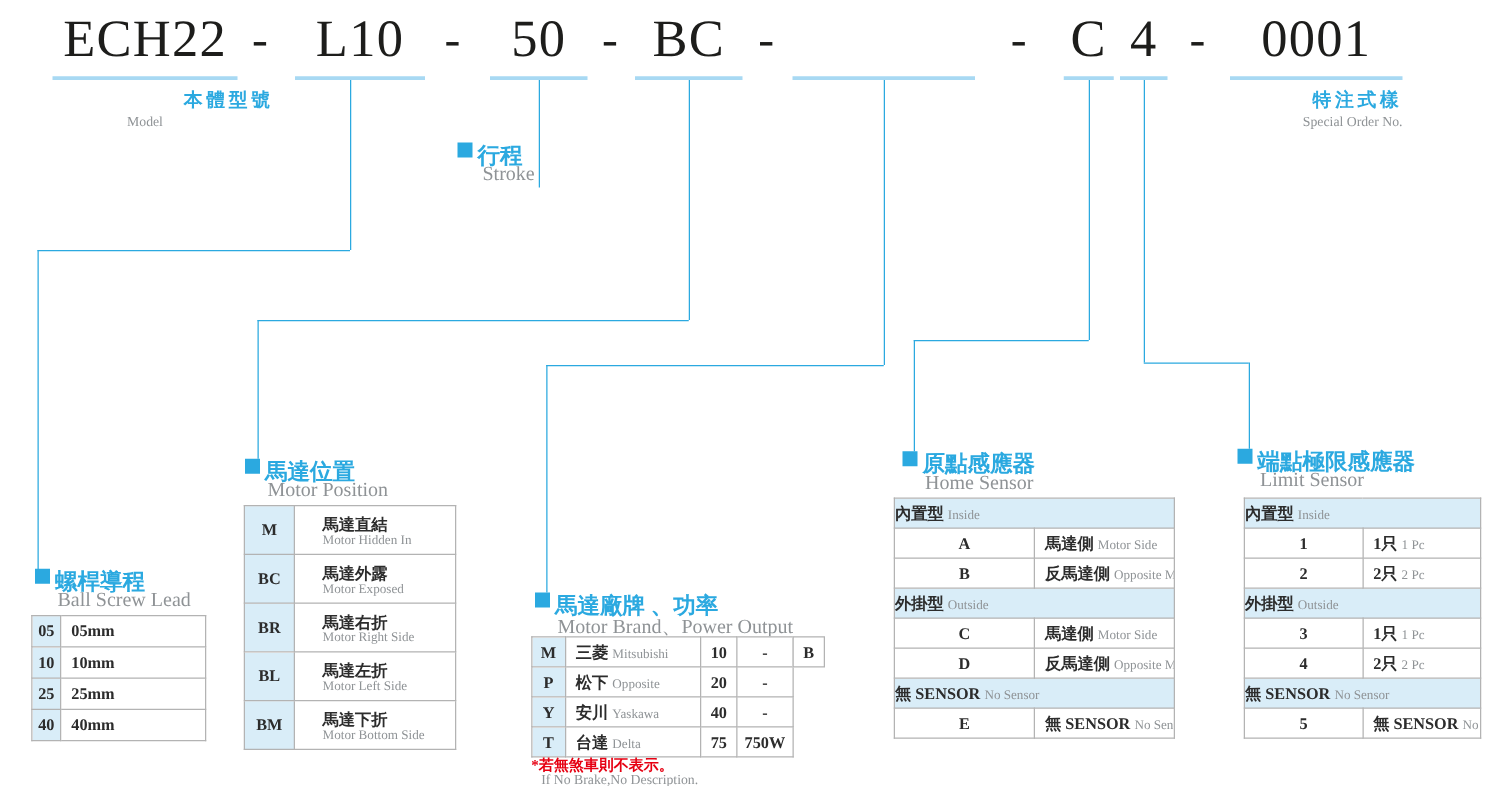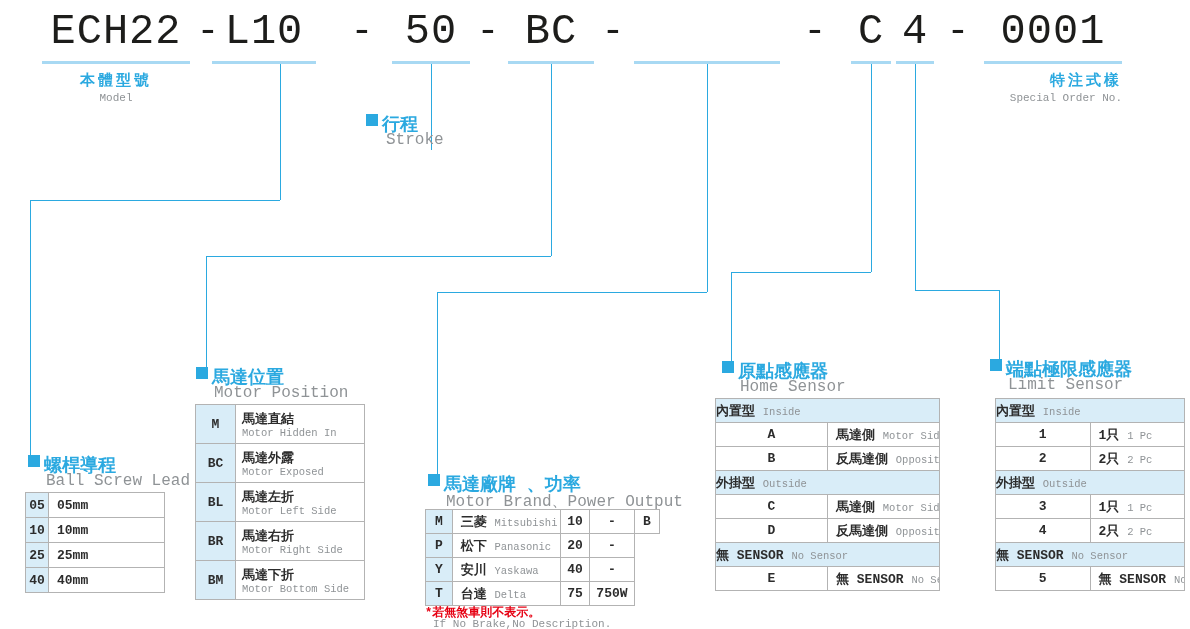--- a/index.html
+++ b/index.html
@@ -5,7 +5,7 @@
   *{margin:0;padding:0;box-sizing:border-box}
   html,body{background:#ffffff}
   .canvas{position:relative;width:1190px;height:629px;background:#fff;
-          font-family:Liberation Mono, monospace;overflow:hidden}
+          font-family:Liberation Serif, serif;overflow:hidden}
 
   
   .seg{position:absolute;top:6px;height:58px;font-size:42px;color:#1d1d1b;

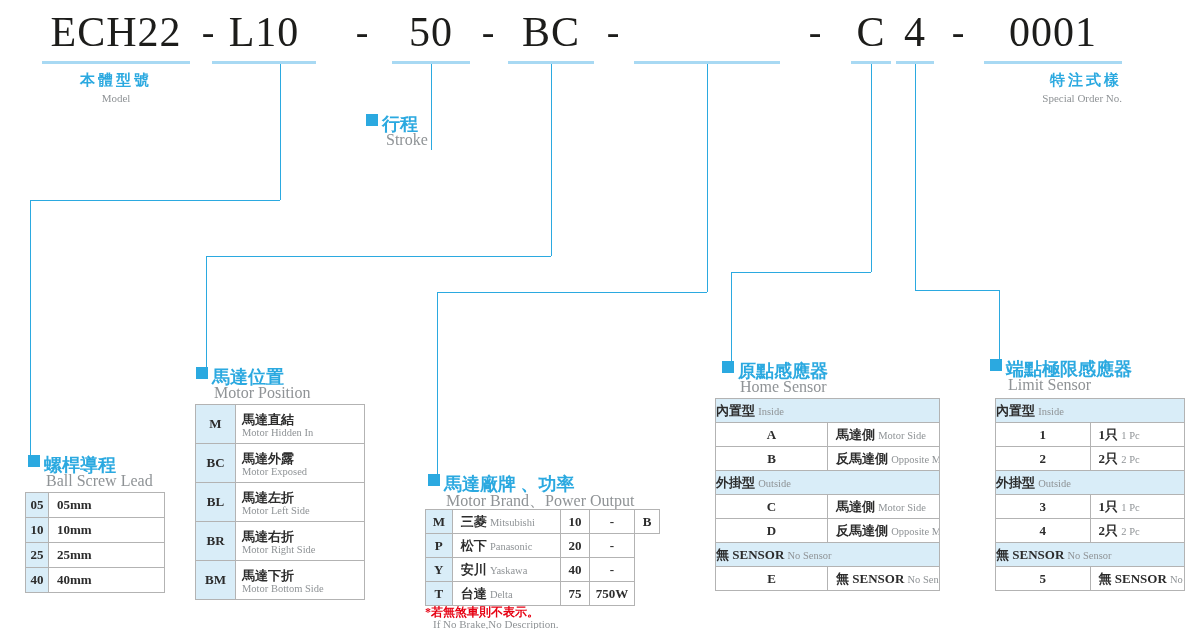--- a/index.html
+++ b/index.html
@@ -54,7 +54,7 @@
     <div class="ul"></div>
   </div>
   <div class="dash" style="left:193px;width:30px">-</div>
-  <div class="seg" style="left:212px;width:104px">
+  <div class="seg" style="left:236px;width:104px">
     <span>L10</span>
     <div class="ul"></div>
   </div>

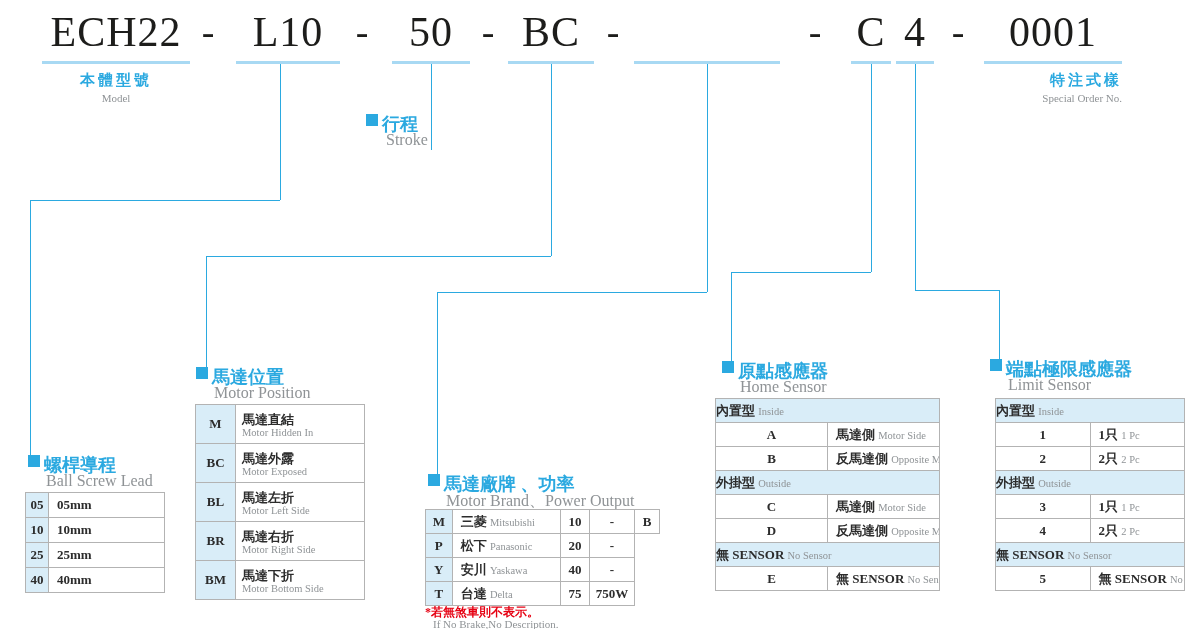--- a/index.html
+++ b/index.html
@@ -87,7 +87,7 @@
     <div class="ul"></div>
   </div>
 
-  <div class="toplab-zh" style="left:26px;top:71px;width:180px;text-align:center">本體型號</div>
+  <div class="toplab-zh" style="left:39px;top:71px;width:180px;text-align:right">本體型號</div>
   <div class="toplab-en" style="left:26px;top:92px;width:180px;text-align:center;letter-spacing:0">Model</div>
   <div class="toplab-zh" style="left:962px;top:71px;width:160px;text-align:right">特注式樣</div>
   <div class="toplab-en" style="left:962px;top:92px;width:160px;text-align:right">Special Order No.</div>

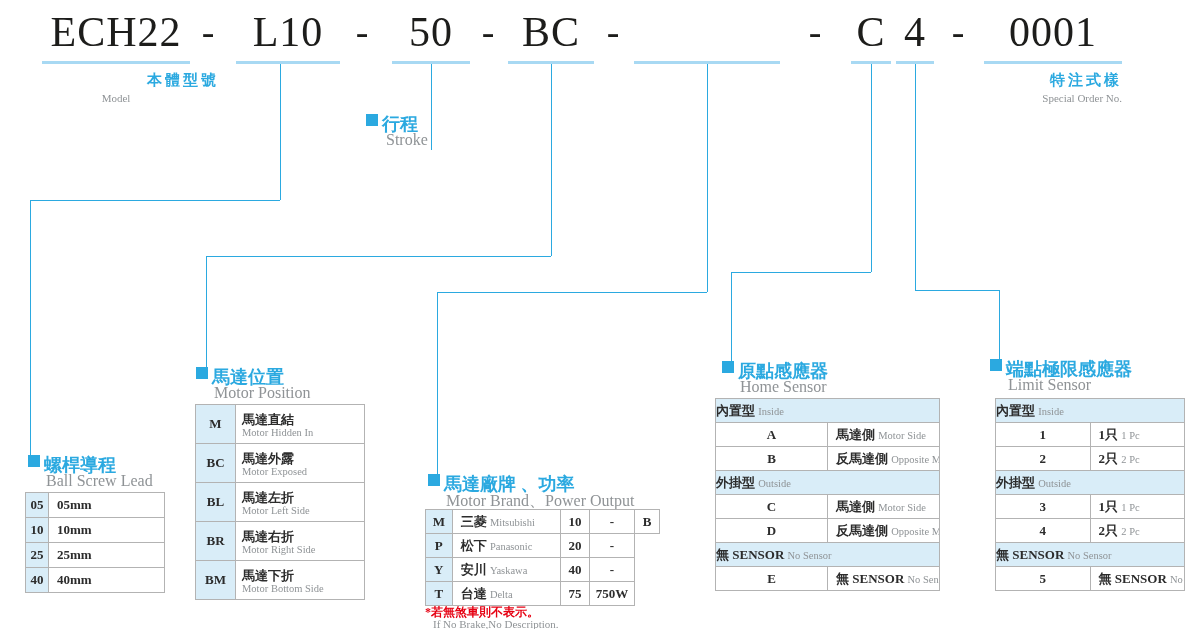--- a/index.html
+++ b/index.html
@@ -33,7 +33,7 @@
   .vb{font-weight:bold;padding-left:8px}
   .zh{font-weight:bold;color:#2c2c2c;font-size:13px}
   .en{font-weight:normal;color:#8f9396;font-size:10.5px}
-  .two{padding-left:6px}
+  .two{padding-left:22px}
   .two .zh{display:block;line-height:15px;margin-top:2px}
   .two .en{display:block;line-height:12px}
   .hdr{background:#d9edf8;}

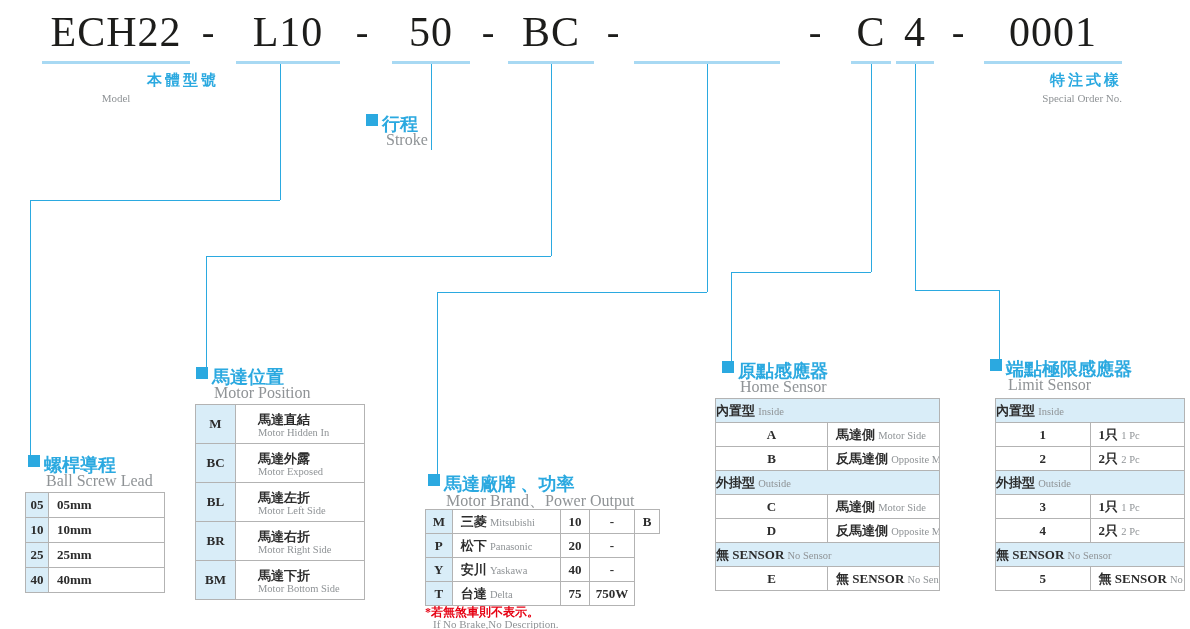--- a/index.html
+++ b/index.html
@@ -162,17 +162,17 @@
       </td>
     </tr>
     <tr>
+      <td class="kc">BR</td>
+      <td class="two">
+        <span class="zh">馬達右折</span>
+        <span class="en">Motor Right Side</span>
+      </td>
+    </tr>
+    <tr>
       <td class="kc">BL</td>
       <td class="two">
         <span class="zh">馬達左折</span>
         <span class="en">Motor Left Side</span>
-      </td>
-    </tr>
-    <tr>
-      <td class="kc">BR</td>
-      <td class="two">
-        <span class="zh">馬達右折</span>
-        <span class="en">Motor Right Side</span>
       </td>
     </tr>
     <tr>

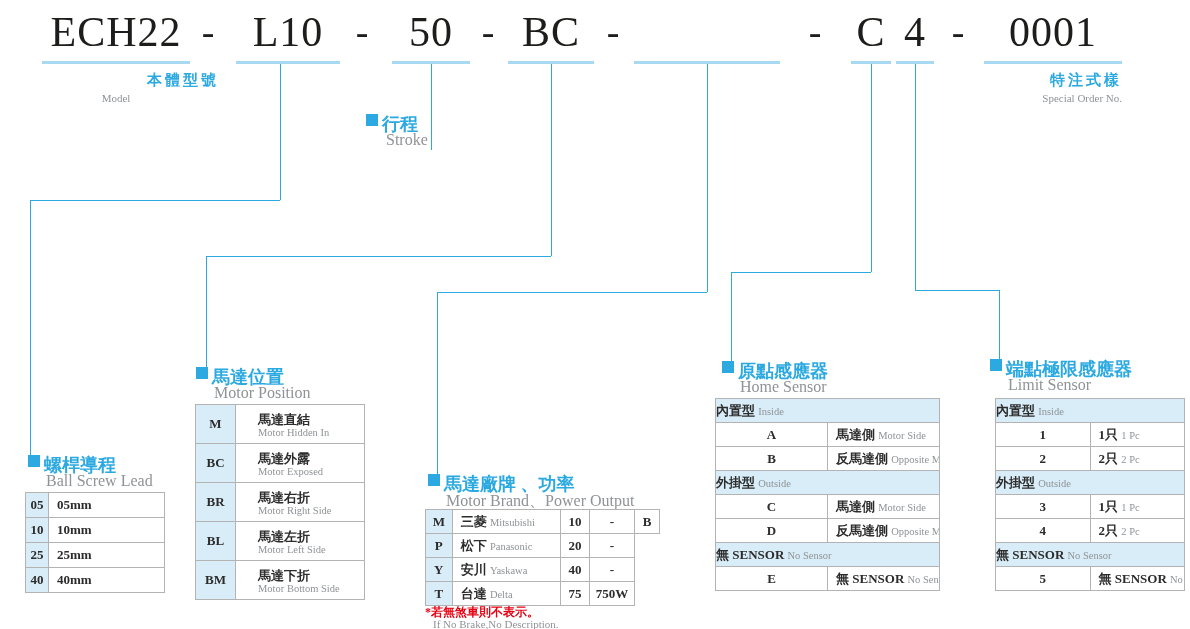--- a/index.html
+++ b/index.html
@@ -203,7 +203,7 @@
       <td class="kc">P</td>
       <td class="val">
         <span class="zh">松下</span>
-        <span class="en">Panasonic</span>
+        <span class="en">Opposite</span>
       </td>
       <td class="kw">20</td>
       <td class="pw">-</td>

